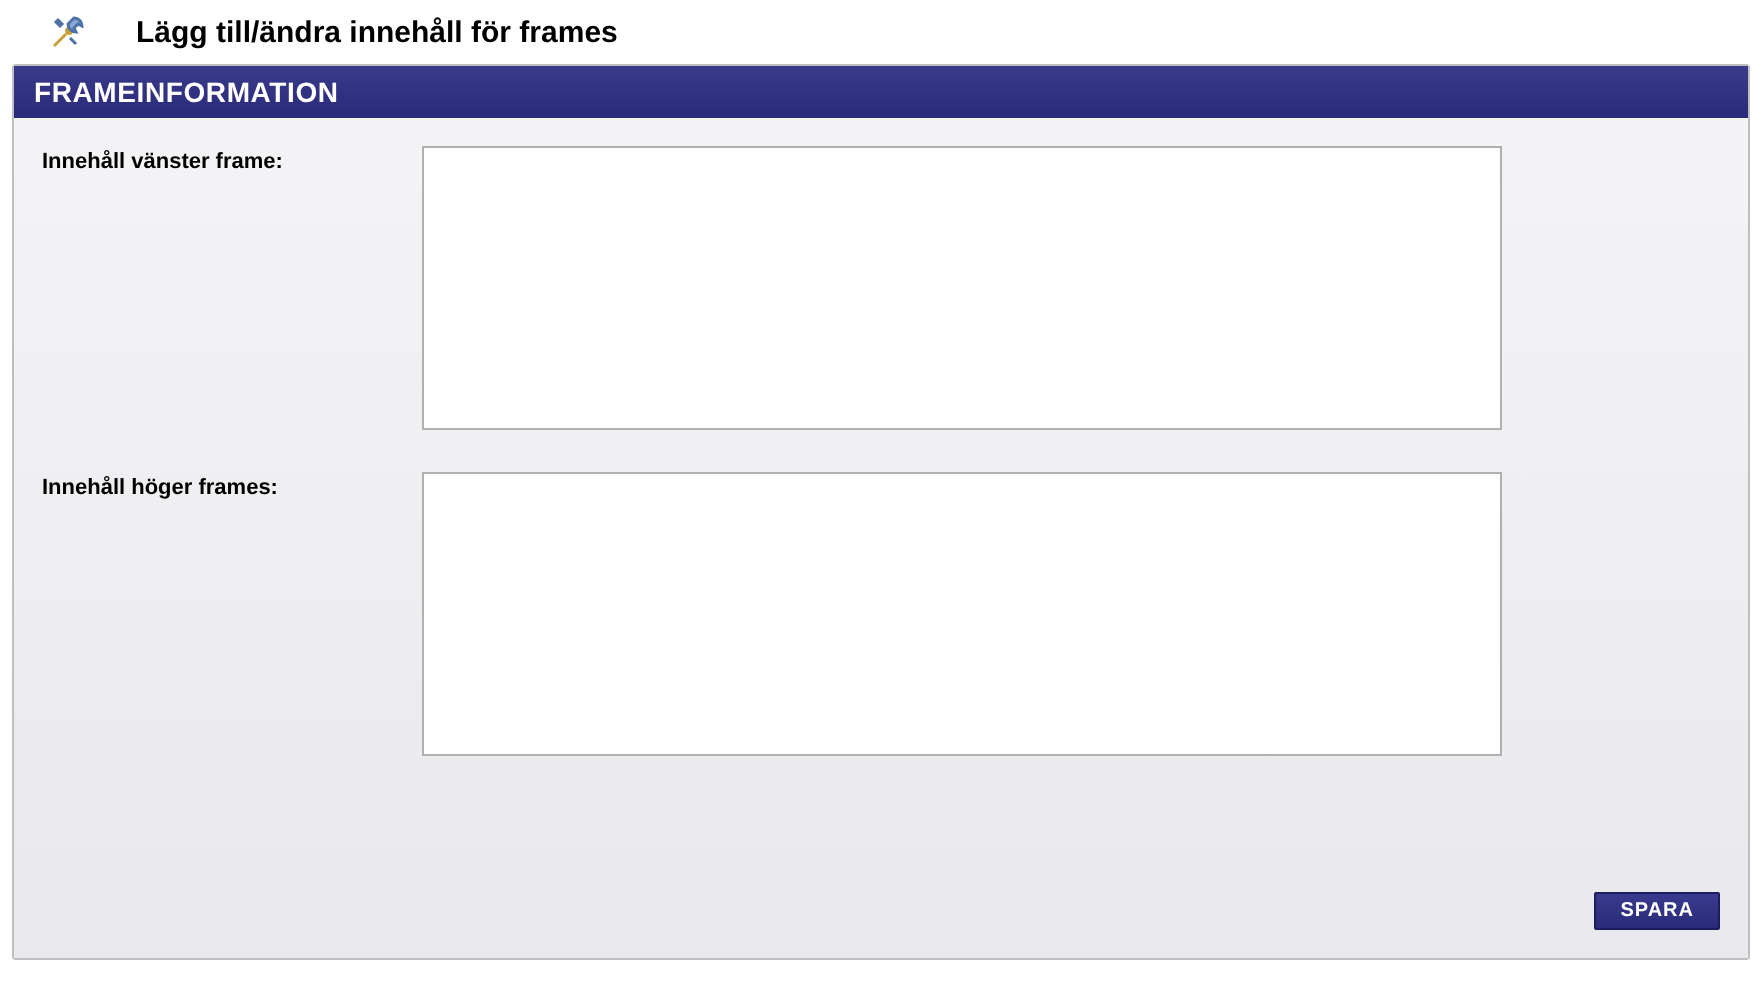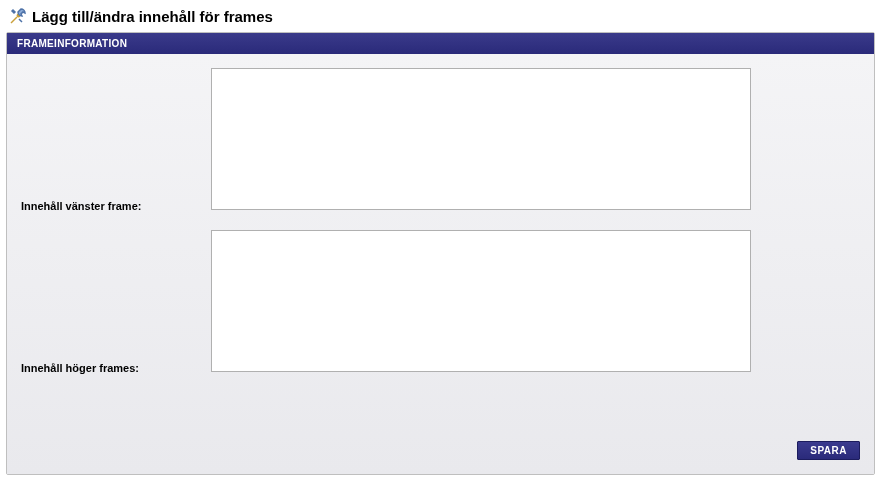--- a/index.html
+++ b/index.html
@@ -18,8 +18,8 @@
   .header {
     display: flex;
     align-items: center;
-    padding: 6px 8px 6px 8px;
-    gap: 4px;
+    padding: 6px 8px 6px 24px;
+    gap: 24px;
   }
   .header .icon {
     width: 20px;

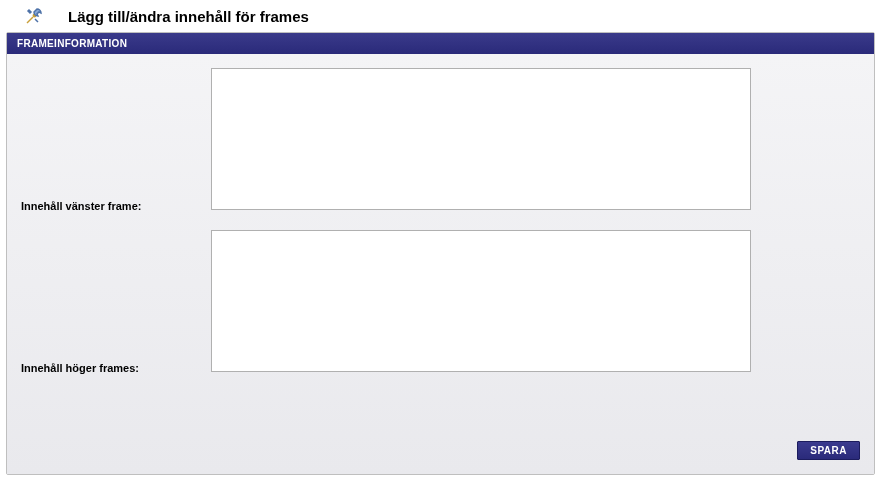--- a/index.html
+++ b/index.html
@@ -44,7 +44,7 @@
     background: linear-gradient(#3a3a8a, #2a2a7a);
     color: #fff;
     font-weight: bold;
-    font-size: 10px;
+    font-size: 14px;
     padding: 5px 10px;
     letter-spacing: 0.3px;
   }

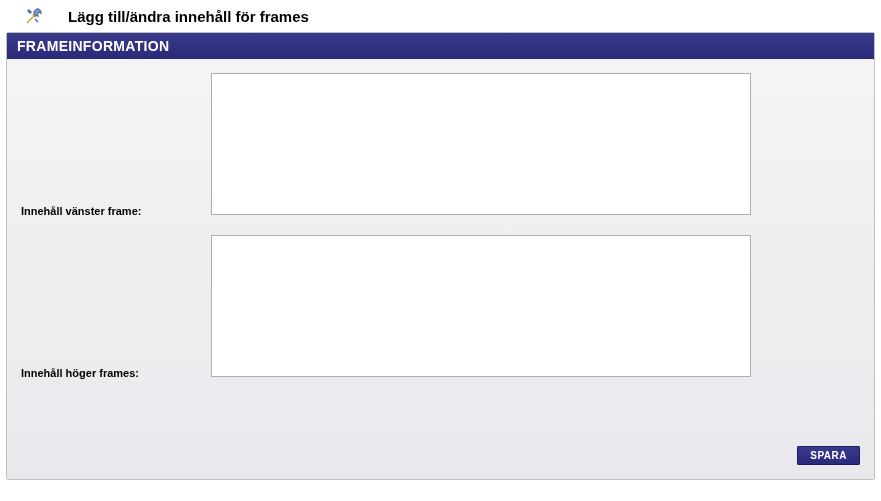--- a/index.html
+++ b/index.html
@@ -56,7 +56,7 @@
   }
   .form-row {
     display: flex;
-    align-items: flex-end;
+    align-items: flex-start;
     margin-bottom: 18px;
   }
   .form-label {

